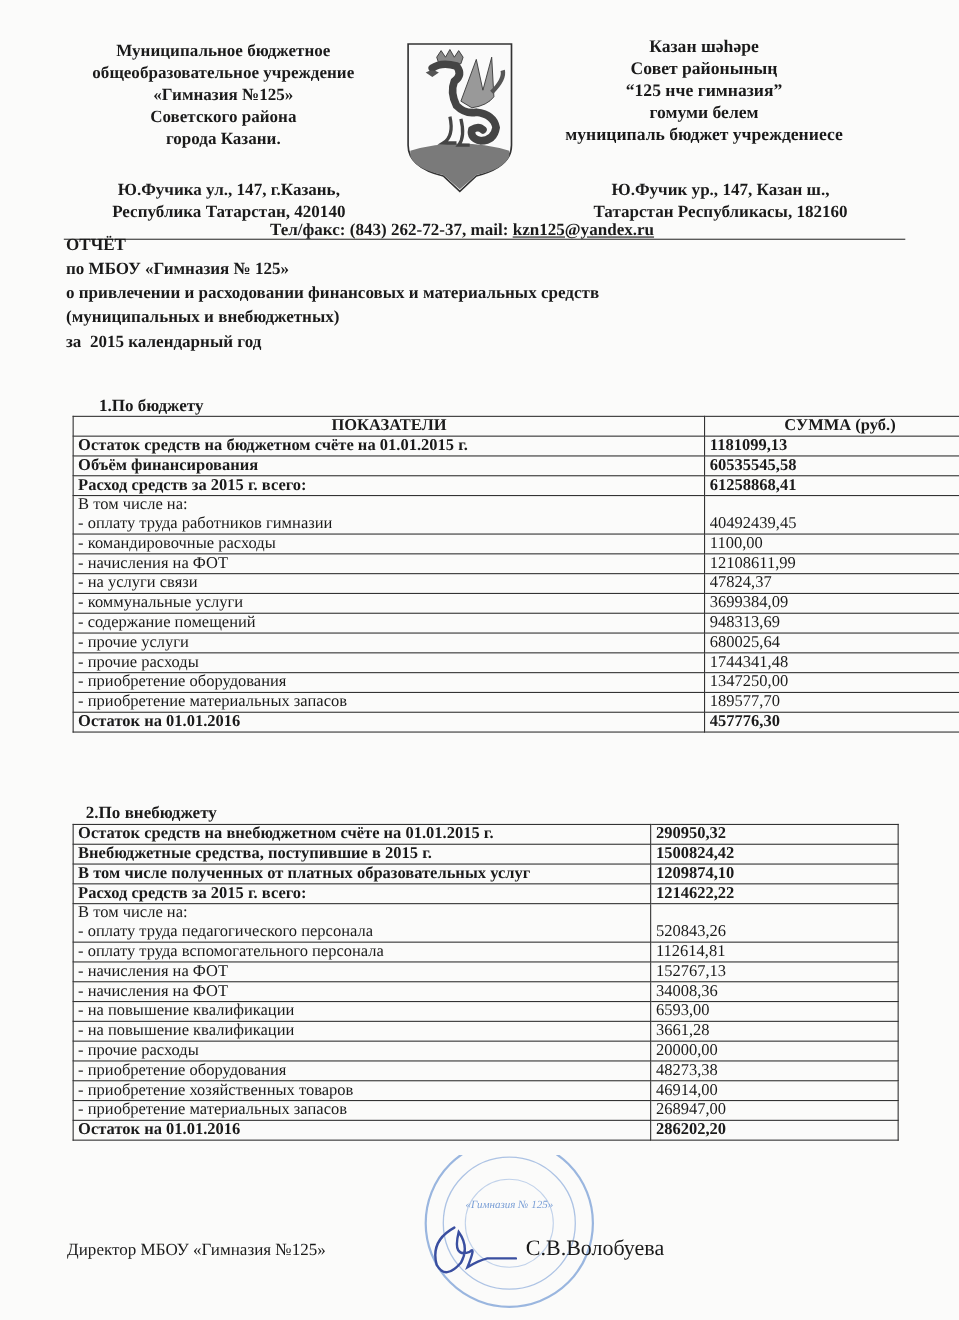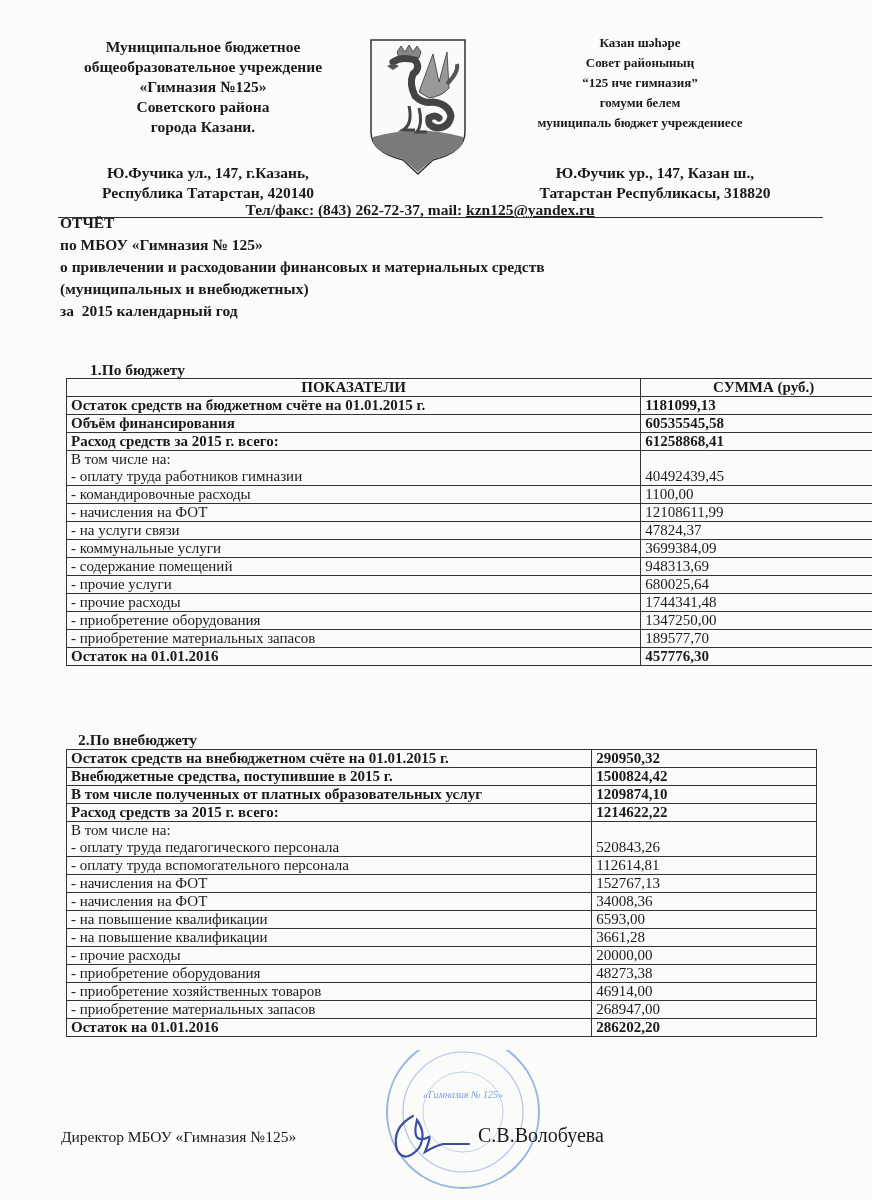--- a/index.html
+++ b/index.html
@@ -9,7 +9,7 @@
   }
   .abs { position: absolute; }
   .hdr-left { left: 58px; top: 37px; width: 290px; text-align: center; font-weight: bold; font-size: 15.5px; line-height: 20px; }
-  .hdr-right { left: 490px; top: 33px; width: 300px; text-align: center; font-weight: bold; font-size: 13px; line-height: 20px; }
+  .hdr-right { left: 490px; top: 33px; width: 300px; text-align: center; font-weight: bold; font-size: 16px; line-height: 20px; }
   .addr-left { left: 58px; top: 163px; width: 300px; text-align: center; font-weight: bold; font-size: 15.5px; line-height: 20px; }
   .addr-right { left: 505px; top: 163px; width: 300px; text-align: center; font-weight: bold; font-size: 15.5px; line-height: 20px; }
   .contact { left: 0; top: 200px; width: 840px; text-align: center; font-weight: bold; font-size: 15.5px; line-height: 20px; }

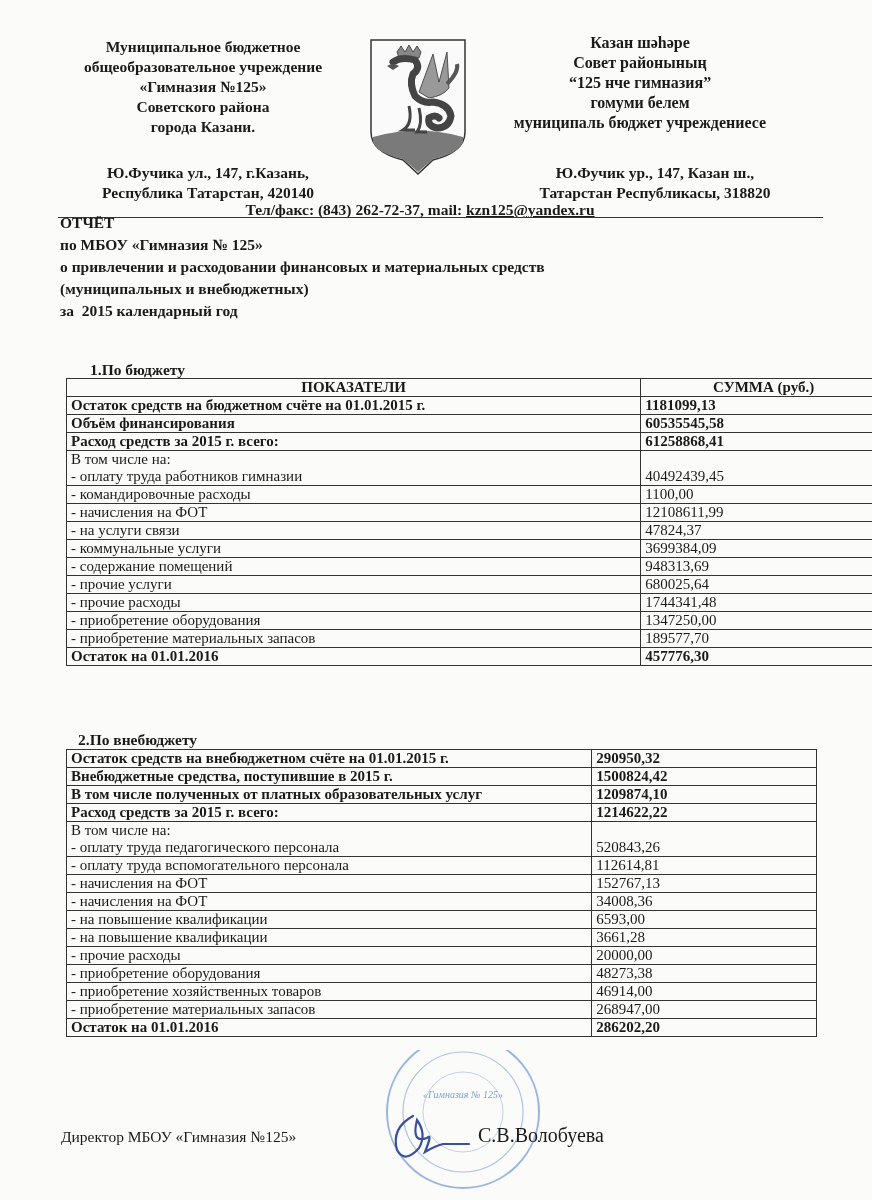--- a/index.html
+++ b/index.html
@@ -71,7 +71,7 @@
 </div>
 <div class="abs addr-right">
   <div>Ю.Фучик ур., 147, Казан ш.,</div>
-  <div>Татарстан Республикасы, 318820</div>
+  <div>Татарстан Республикасы, 182160</div>
 </div>
 
 <div class="abs contact">

